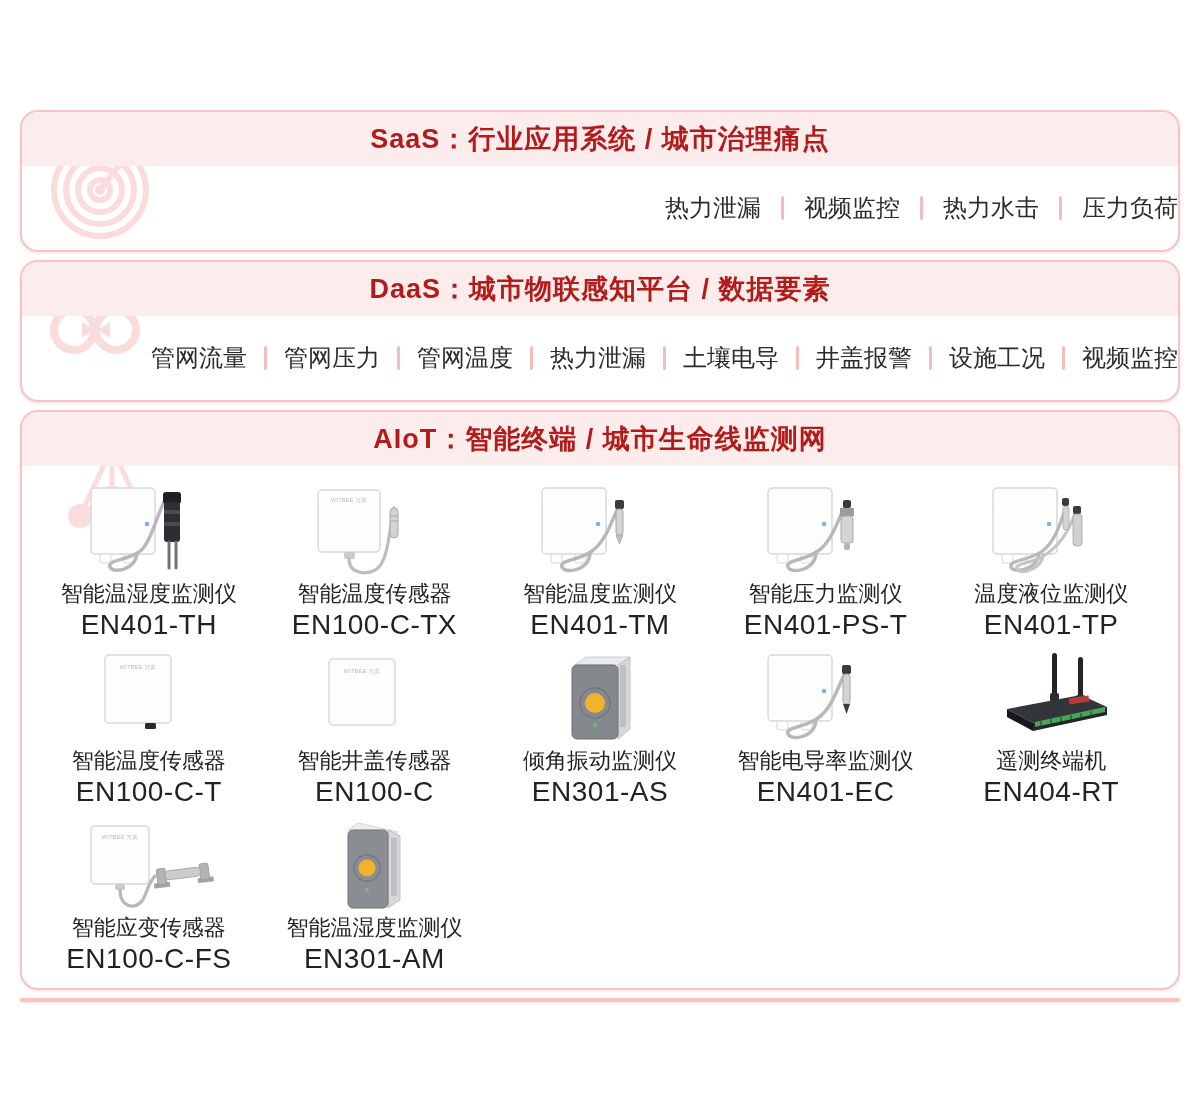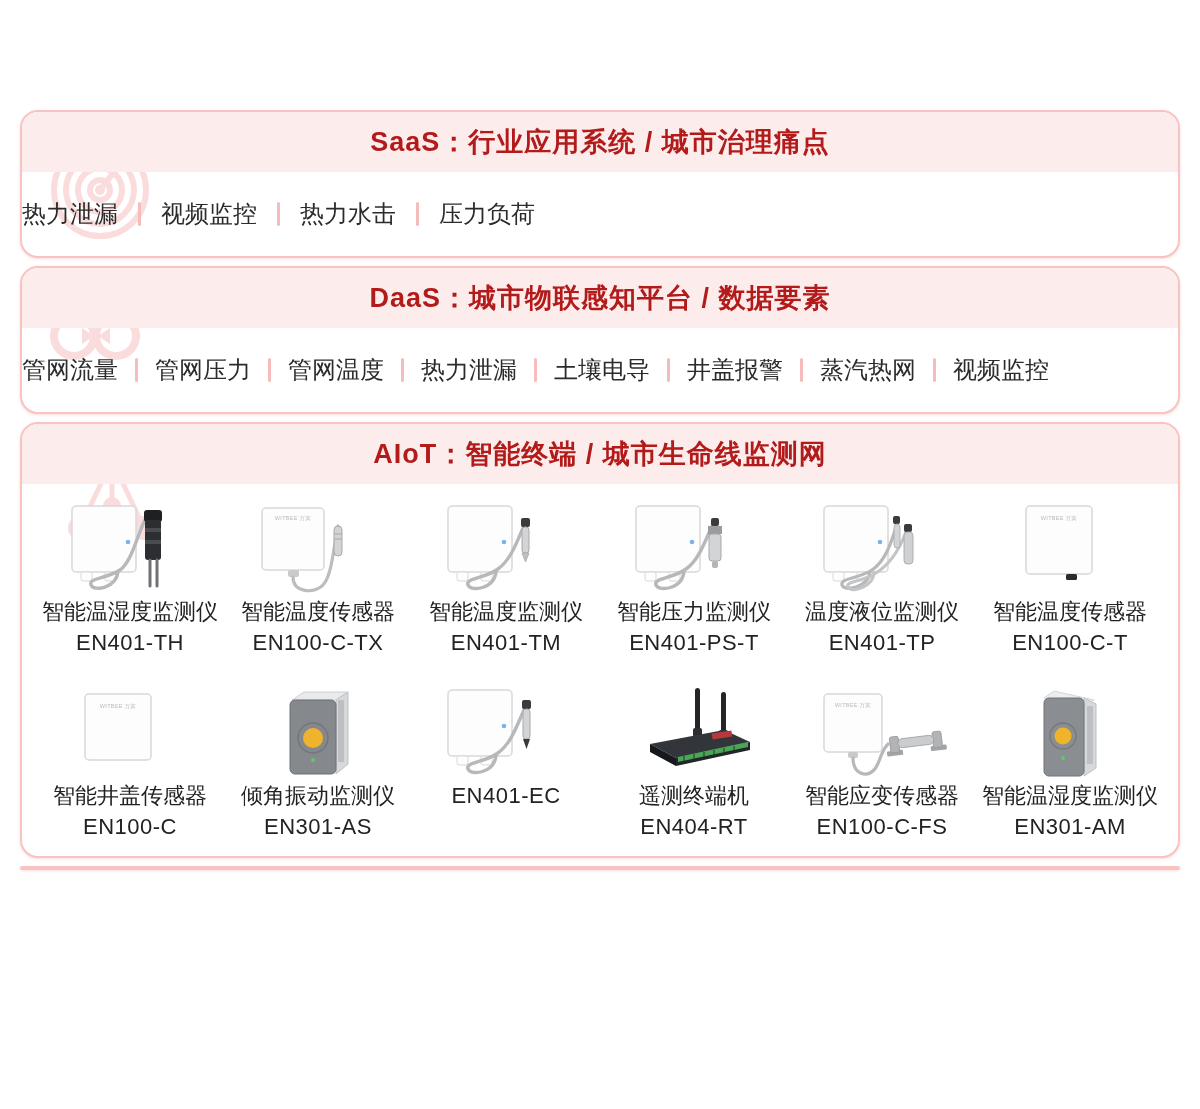--- a/index.html
+++ b/index.html
@@ -20,7 +20,7 @@
   }
   .card-header{
     position:relative;z-index:2;
-    background:#fdecec;height:60px;
+    background:#fdecec;height:54px;
     display:flex;align-items:center;justify-content:center;
   }
   .card-title{

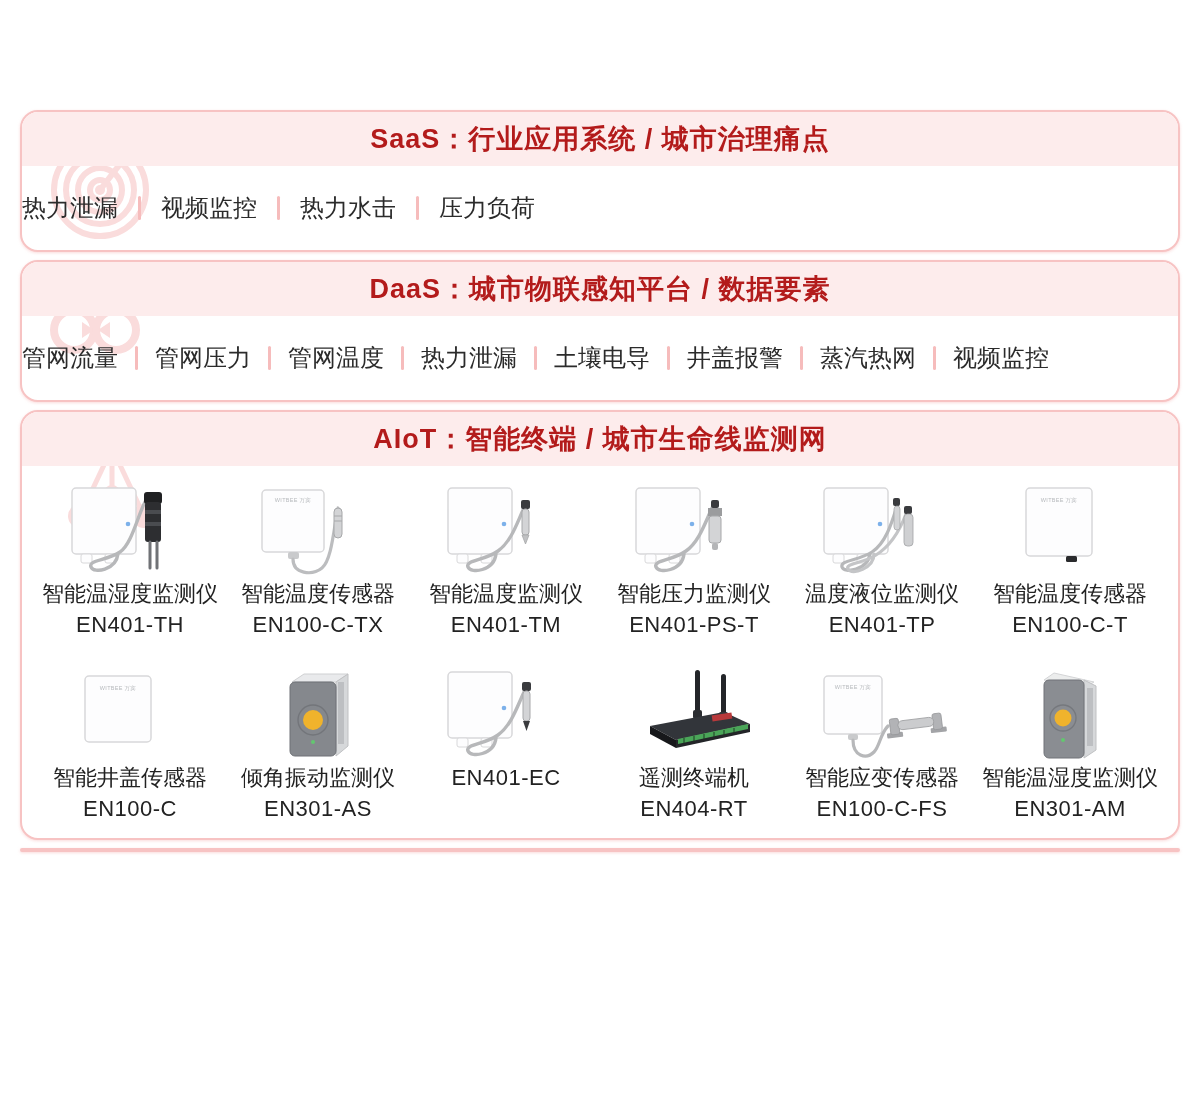--- a/index.html
+++ b/index.html
@@ -28,7 +28,7 @@
   }
   .card-body{position:relative;z-index:2;}
   .items-row{
-    display:flex;align-items:center;justify-content:flex-start;
+    display:flex;align-items:center;justify-content:flex-end;
     height:84px;font-size:24px;color:#2b2b2b;white-space:nowrap;
   }
   .sep{width:3px;height:24px;background:#f6bcbc;border-radius:1.5px;flex:0 0 auto;}

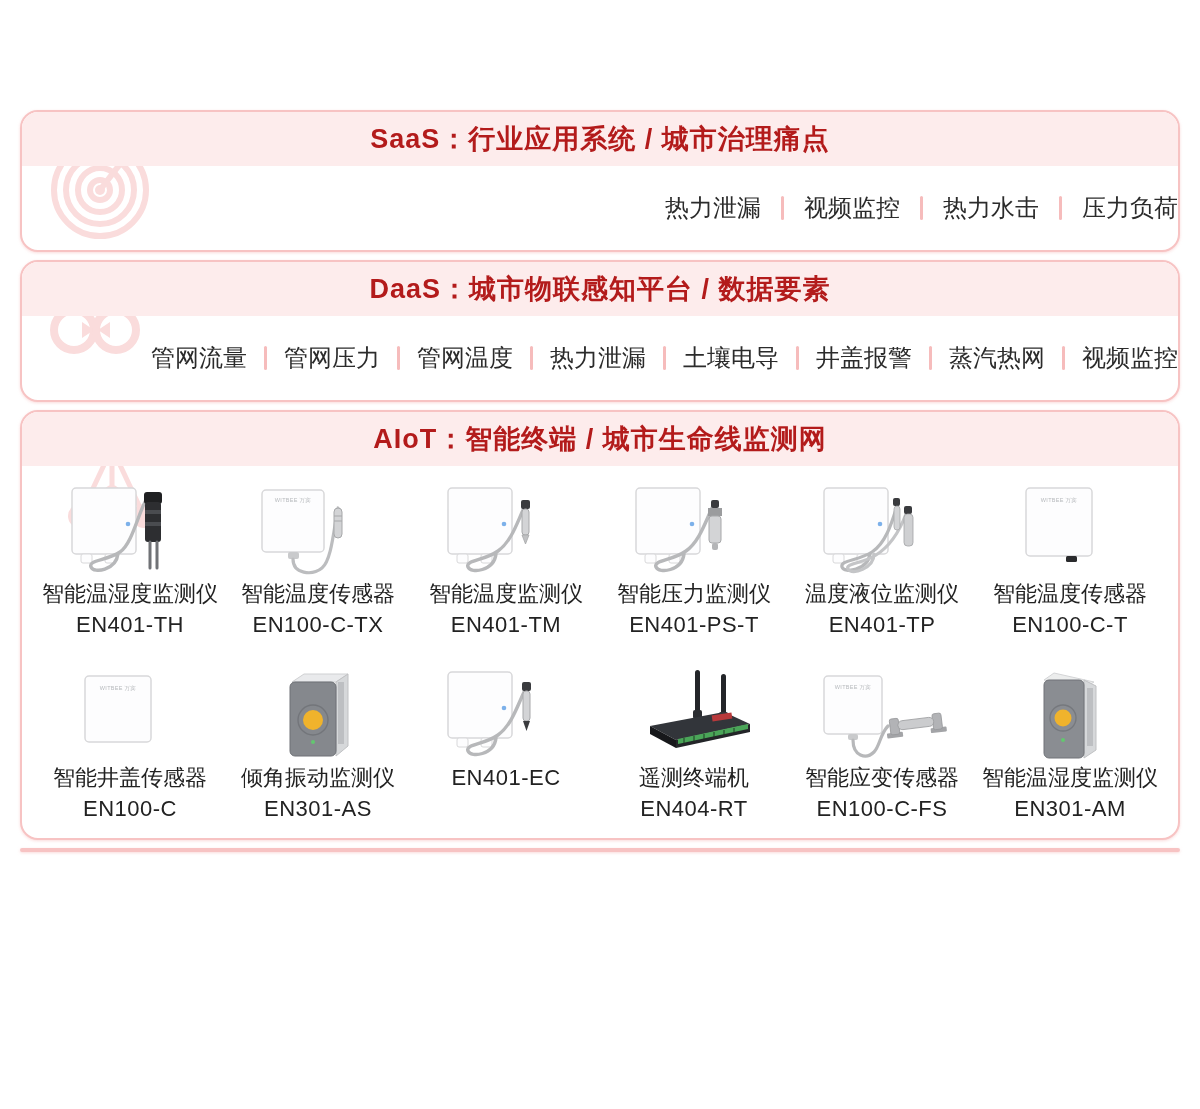--- a/index.html
+++ b/index.html
@@ -105,7 +105,7 @@
         <span class="sep"></span>
         <span class="item">井盖报警</span>
         <span class="sep"></span>
-        <span class="item">蒸汽热网</span>
+        <span class="item">设施工况</span>
         <span class="sep"></span>
         <span class="item">视频监控</span>
       </div>

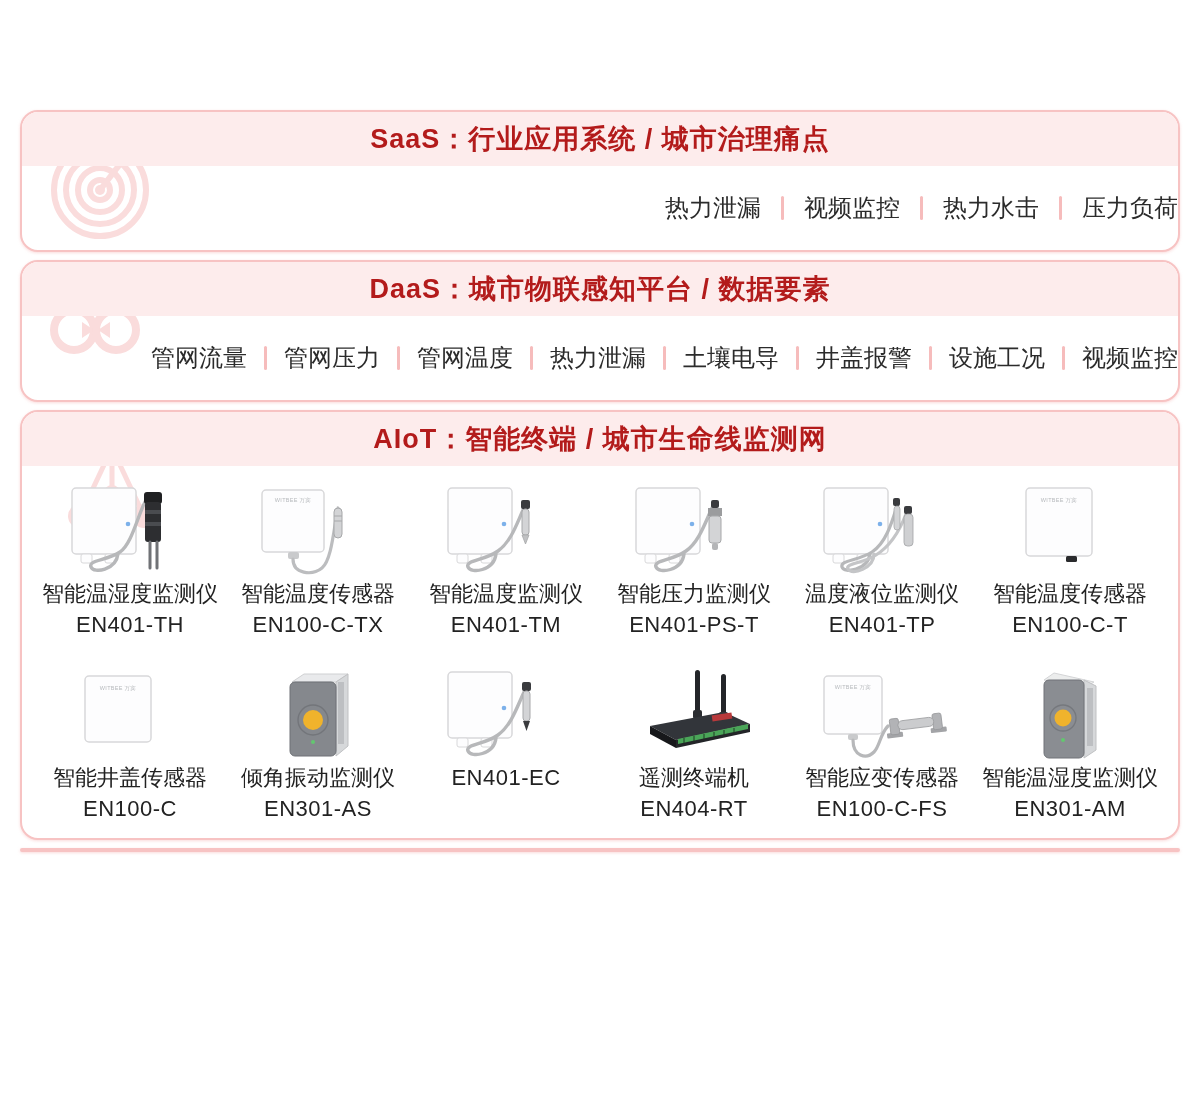--- a/index.html
+++ b/index.html
@@ -38,8 +38,8 @@
   .watermark{position:absolute;z-index:1;pointer-events:none;}
   
   .product-grid{
-    display:grid;grid-template-columns:repeat(6,1fr);
-    padding:12px 14px 14px 14px;row-gap:22px;
+    display:grid;grid-template-columns:repeat(5,1fr);
+    padding:12px 14px 14px 14px;row-gap:5px;
   }
   .product{text-align:center;}
   .device{height:100px;display:flex;align-items:flex-end;justify-content:center;}

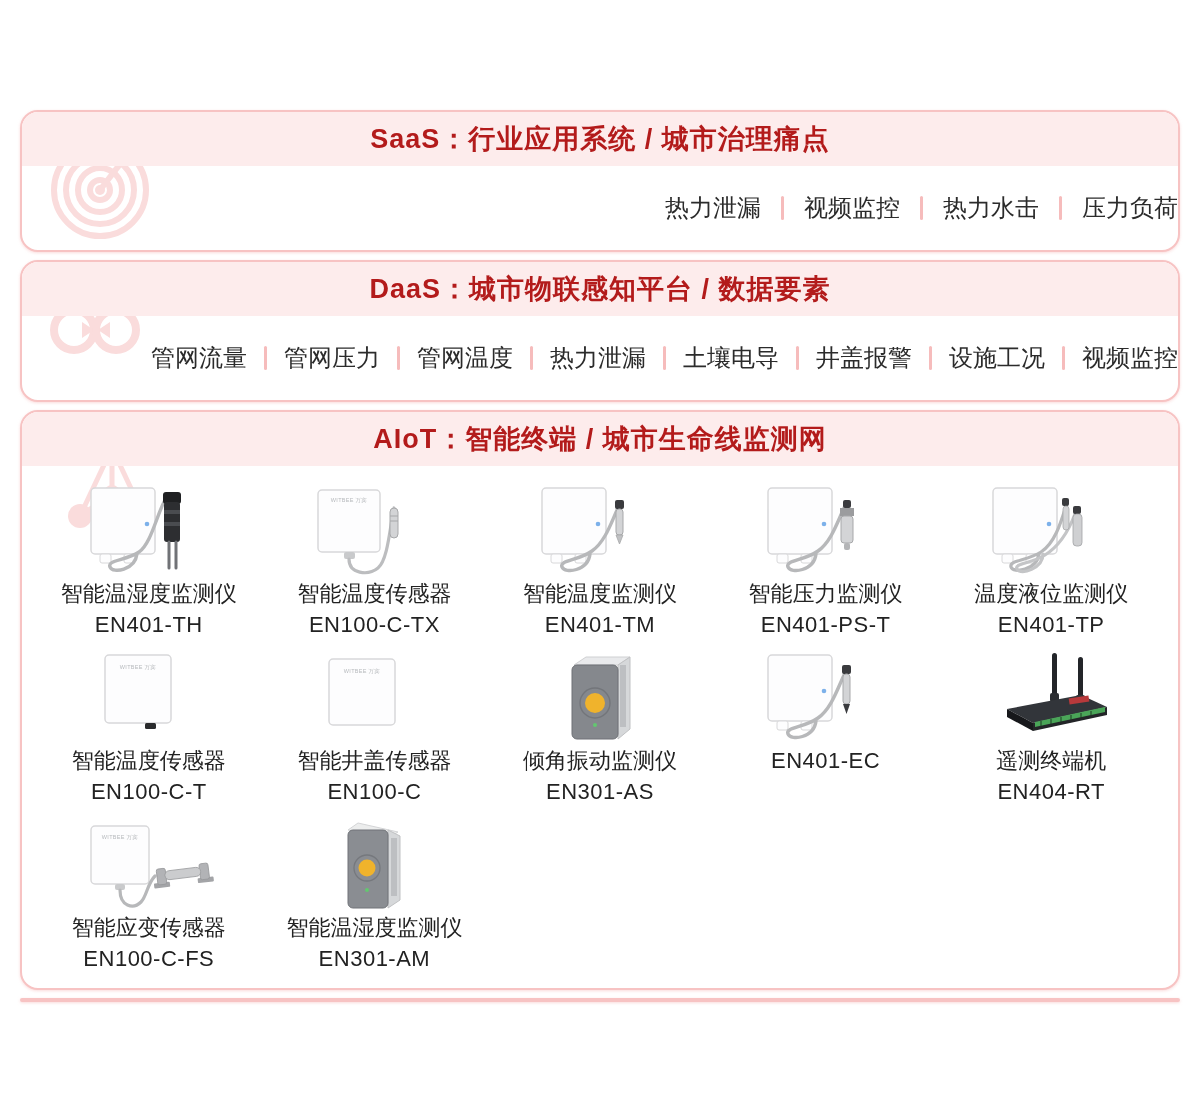--- a/index.html
+++ b/index.html
@@ -44,7 +44,7 @@
   .product{text-align:center;}
   .device{height:100px;display:flex;align-items:flex-end;justify-content:center;}
   .p-name{font-size:22px;color:#222222;line-height:31px;white-space:nowrap;}
-  .p-model{font-size:22px;color:#222222;line-height:31px;letter-spacing:.5px;}
+  .p-model{font-size:28px;color:#222222;line-height:31px;letter-spacing:.5px;}
   .brand-txt{font-size:5.5px;fill:#b6b9bc;letter-spacing:.3px;}
 </style>
 </head>

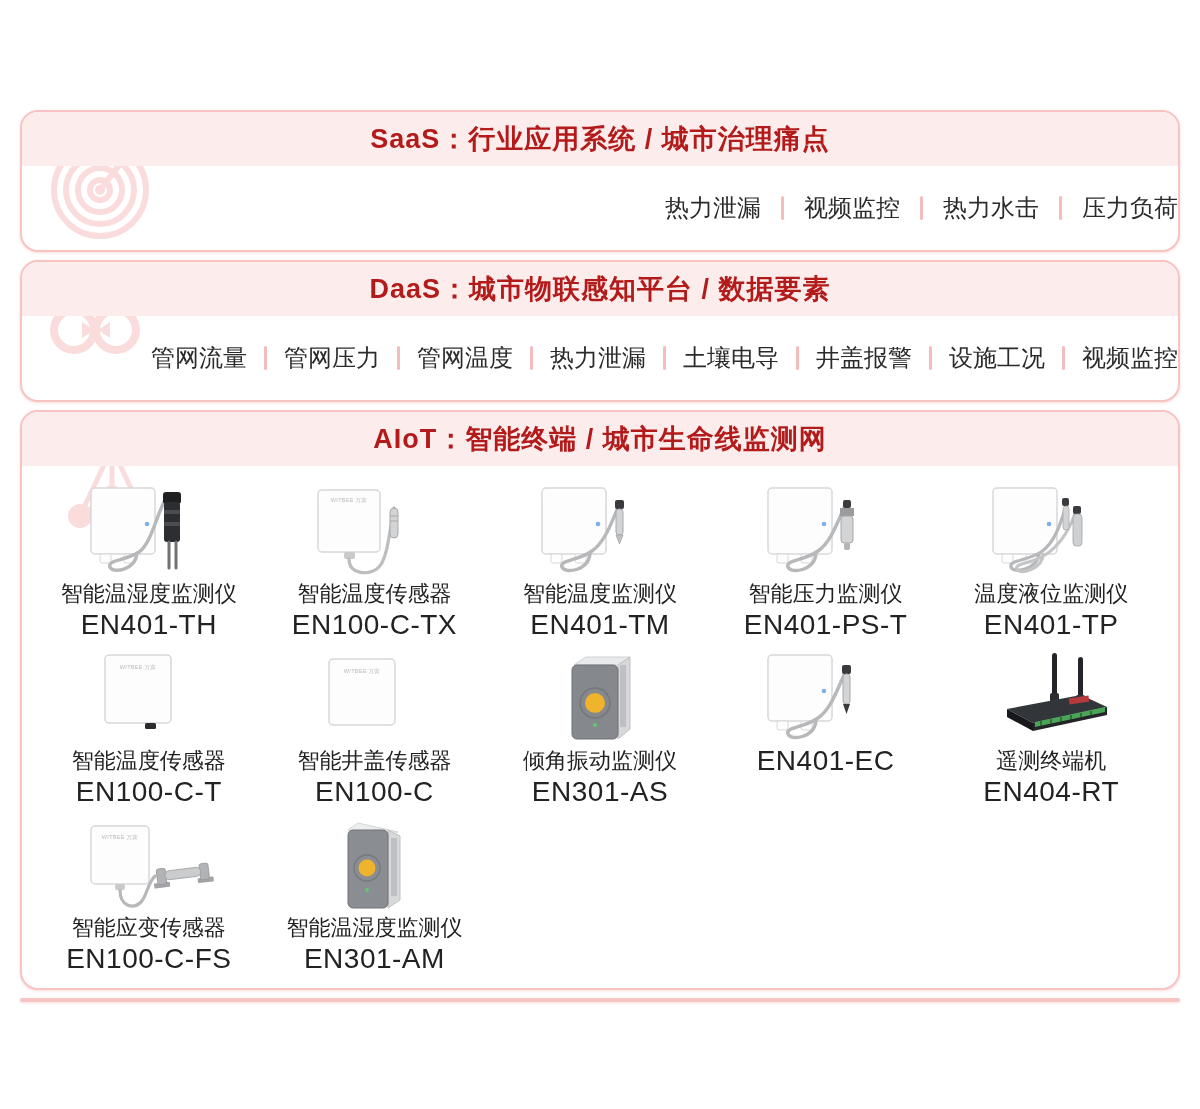--- a/index.html
+++ b/index.html
@@ -275,6 +275,7 @@
               <path d="M87 53 L94 53 L90.5 63 Z" fill="#3a3b3e"></path>
             </svg>
           </div>
+          <div class="p-name">智能电导率监测仪</div>
           <div class="p-model">EN401-EC</div>
         </div>
 

